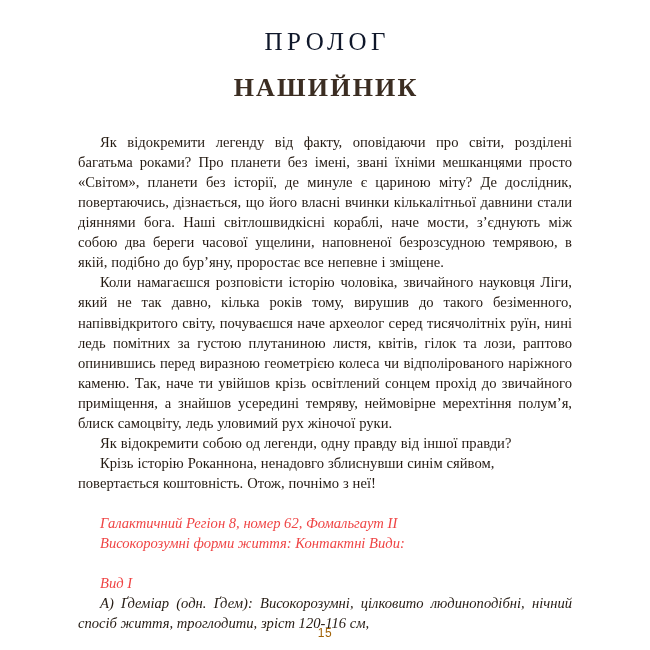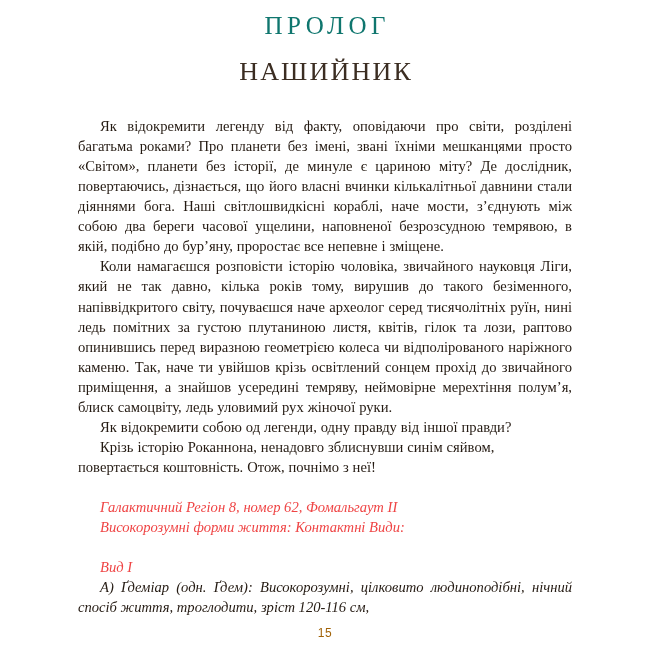--- a/index.html
+++ b/index.html
@@ -39,10 +39,10 @@
     font-family: "Liberation Serif", "DejaVu Serif", serif;
     font-size: 25px;
     letter-spacing: 4.5px;
-    color: #0f766e;
+    color: #0f172a;
     font-weight: 400;
     margin: 0;
-    padding-top: 12px;
+    padding-top: 28px;
     line-height: 1.1;
     text-indent: 4.5px;
   }

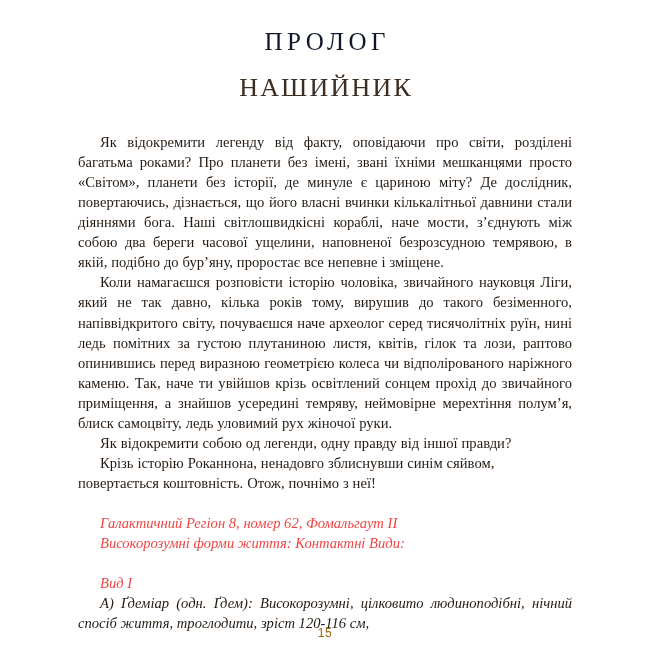--- a/index.html
+++ b/index.html
@@ -51,7 +51,7 @@
     font-size: 26px;
     letter-spacing: 2.2px;
     color: #3b2d22;
-    font-weight: 400;
+    font-weight: 700;
     margin: 0;
     padding-top: 18px;
     line-height: 1.1;

